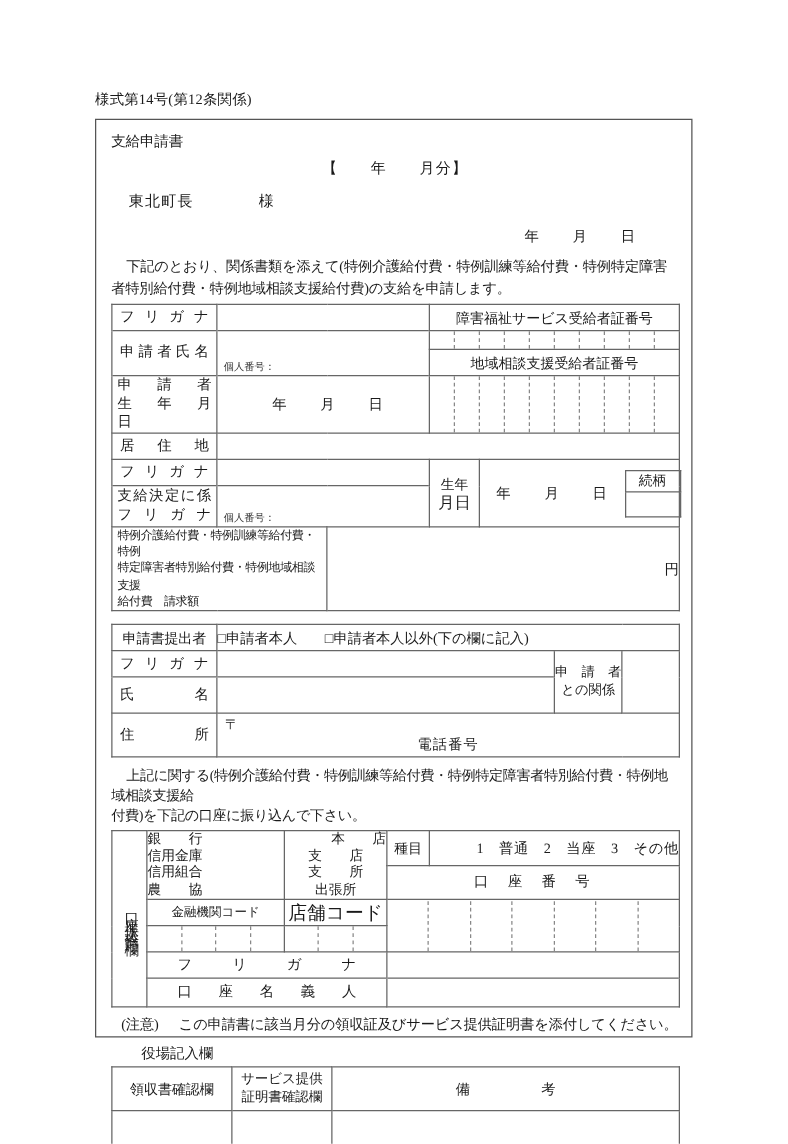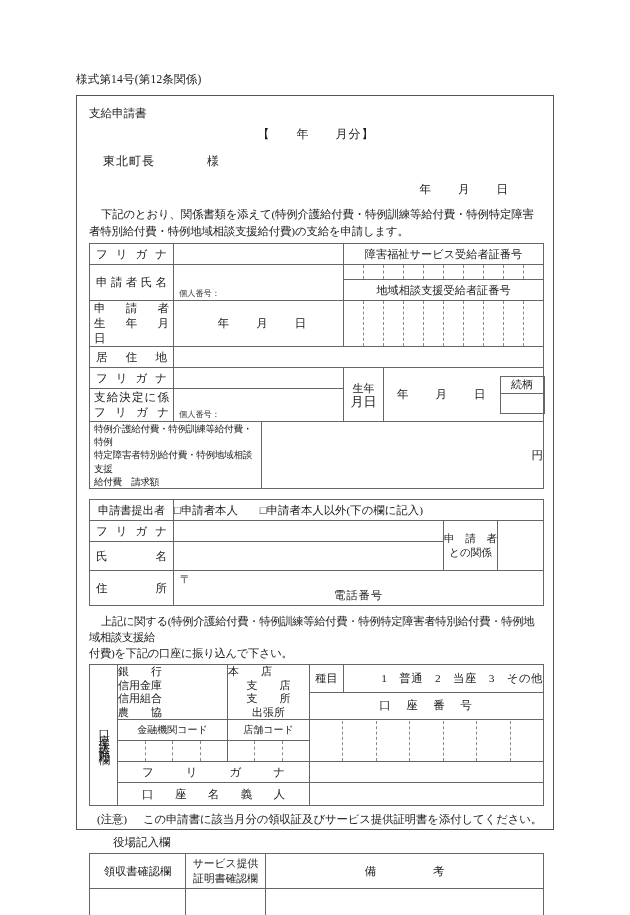--- a/index.html
+++ b/index.html
@@ -461,7 +461,7 @@
             <div class="stack">農　　協</div>
           </td>
           <td rowspan="2" class="c">
-            <div class="stack" style="text-align:left;padding-right:0">本　　店</div>
+            <div class="stack" style="text-align:right;padding-right:0">本　　店</div>
             <div class="stack" style="text-align:center;padding-right:0">支　　店</div>
             <div class="stack" style="text-align:center;padding-right:0">支　　所</div>
             <div class="stack" style="text-align:center;padding-right:0">出張所</div>

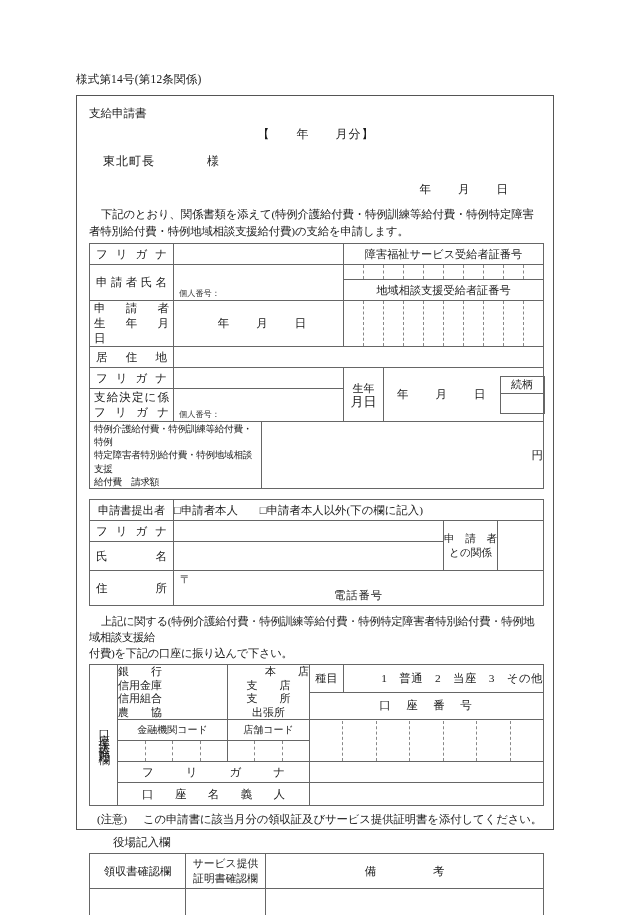--- a/index.html
+++ b/index.html
@@ -481,7 +481,7 @@
             <span style="font-size:10px">金融機関コード</span>
           </td>
           <td class="c">
-            <span style="font-size:10px">店舗コード</span>
+            <span style="font-size:15px">店舗コード</span>
           </td>
           <td rowspan="2" colspan="2">
             <div class="digits" style="height:40px">

